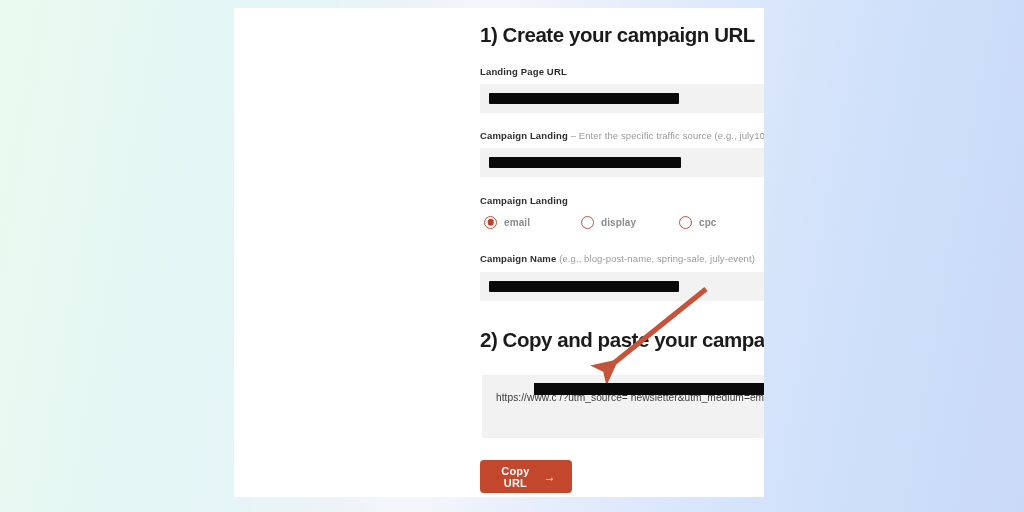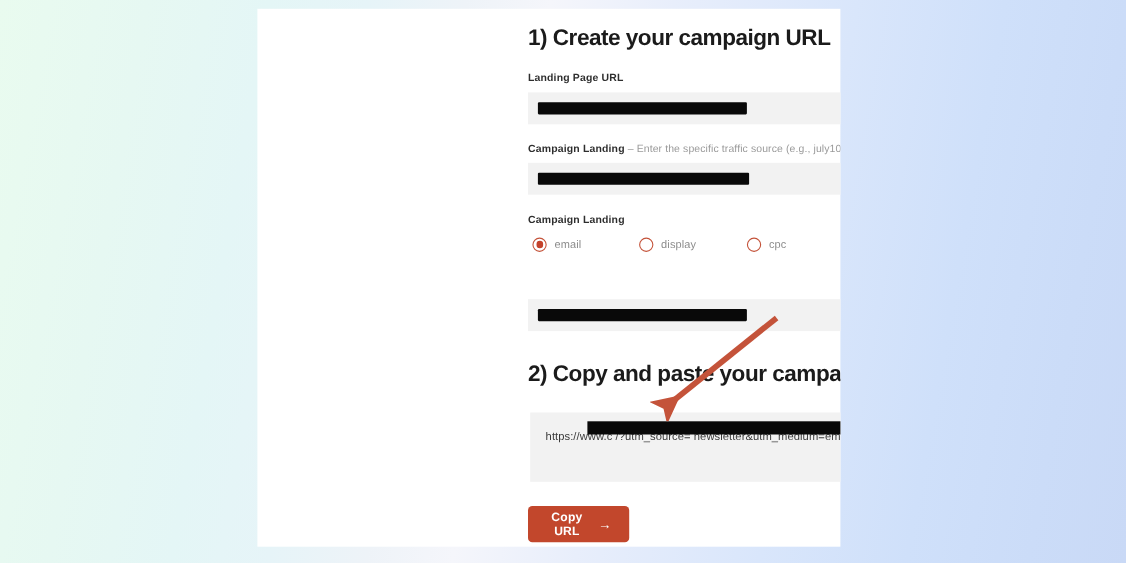--- a/index.html
+++ b/index.html
@@ -104,6 +104,7 @@
     top: 205px;
     width: 490px;
     height: 20px;
+    font-weight: bold;
   }
   .radio-option {
     position: absolute;

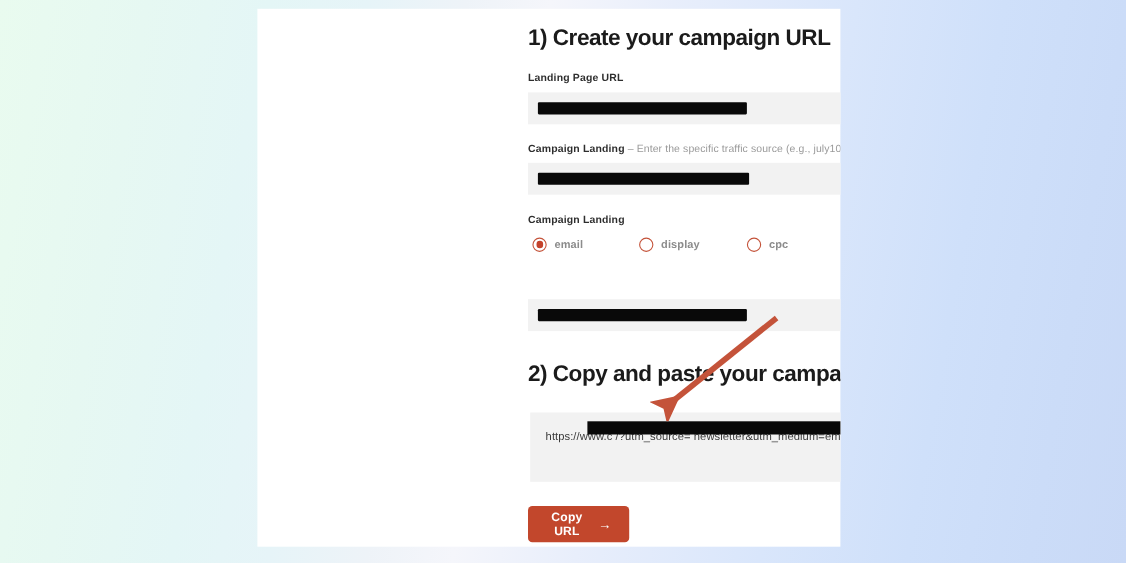--- a/index.html
+++ b/index.html
@@ -254,6 +254,9 @@
 
     </div>
 
+    <div class="field-label" id="label-name">
+      <span>Campaign Name</span><span class="hint"> (e.g., blog-post-name, spring-sale, july-event)</span>
+    </div>
     <div class="text-input" id="input-name"></div>
     <div class="redact" id="redact-name"></div>
 

